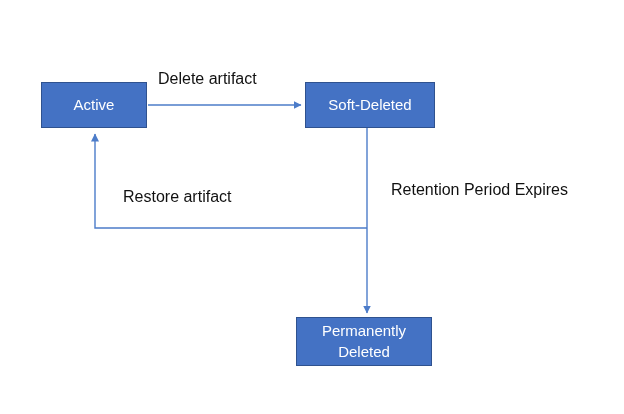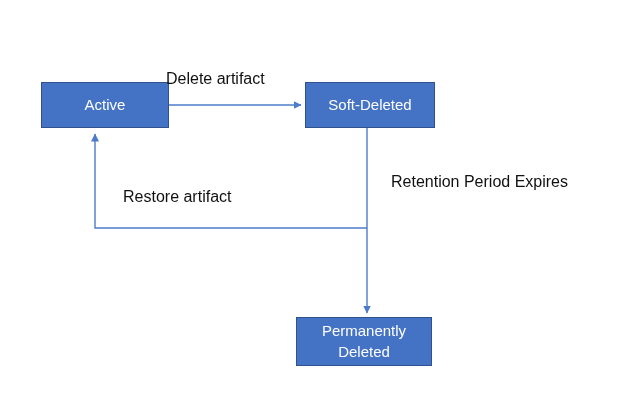--- a/index.html
+++ b/index.html
@@ -45,7 +45,7 @@
     font-size: 16px;
     white-space: nowrap;
   }
-  #label-delete    { left: 166px; top: 70px;  }
+  #label-delete    { left: 158px; top: 70px;  }
   #label-restore   { left: 123px; top: 188px; text-align: center; }
   #label-retention { left: 391px; top: 173px; }
   svg.connectors {

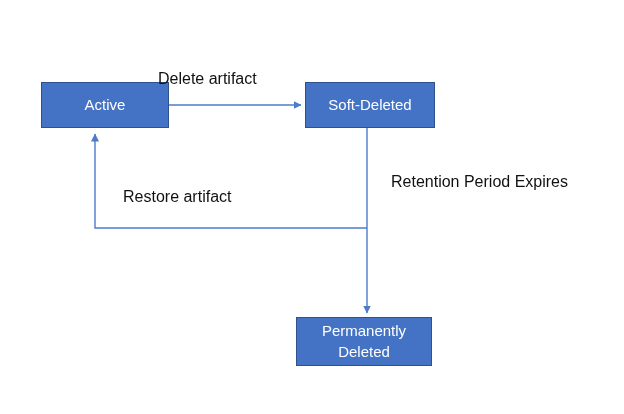--- a/index.html
+++ b/index.html
@@ -36,7 +36,7 @@
     font-size: 15px;
     line-height: 1.35;
   }
-  #node-active      { left: 41px;  top: 82px;  width: 128px; height: 46px; }
+  #node-active      { left: 41px;  top: 82px;  width: 106px; height: 46px; }
   #node-soft        { left: 305px; top: 82px;  width: 130px; height: 46px; }
   #node-perm        { left: 296px; top: 317px; width: 136px; height: 49px; padding: 2px 22px; }
   .edge-label {

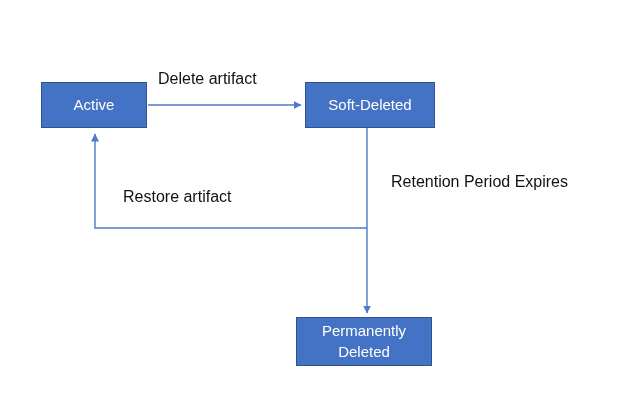--- a/index.html
+++ b/index.html
@@ -47,7 +47,7 @@
   }
   #label-delete    { left: 158px; top: 70px;  }
   #label-restore   { left: 123px; top: 188px; text-align: center; }
-  #label-retention { left: 391px; top: 173px; }
+  #label-retention { left: 391px; top: 181px; }
   svg.connectors {
     position: absolute;
     left: 0;

